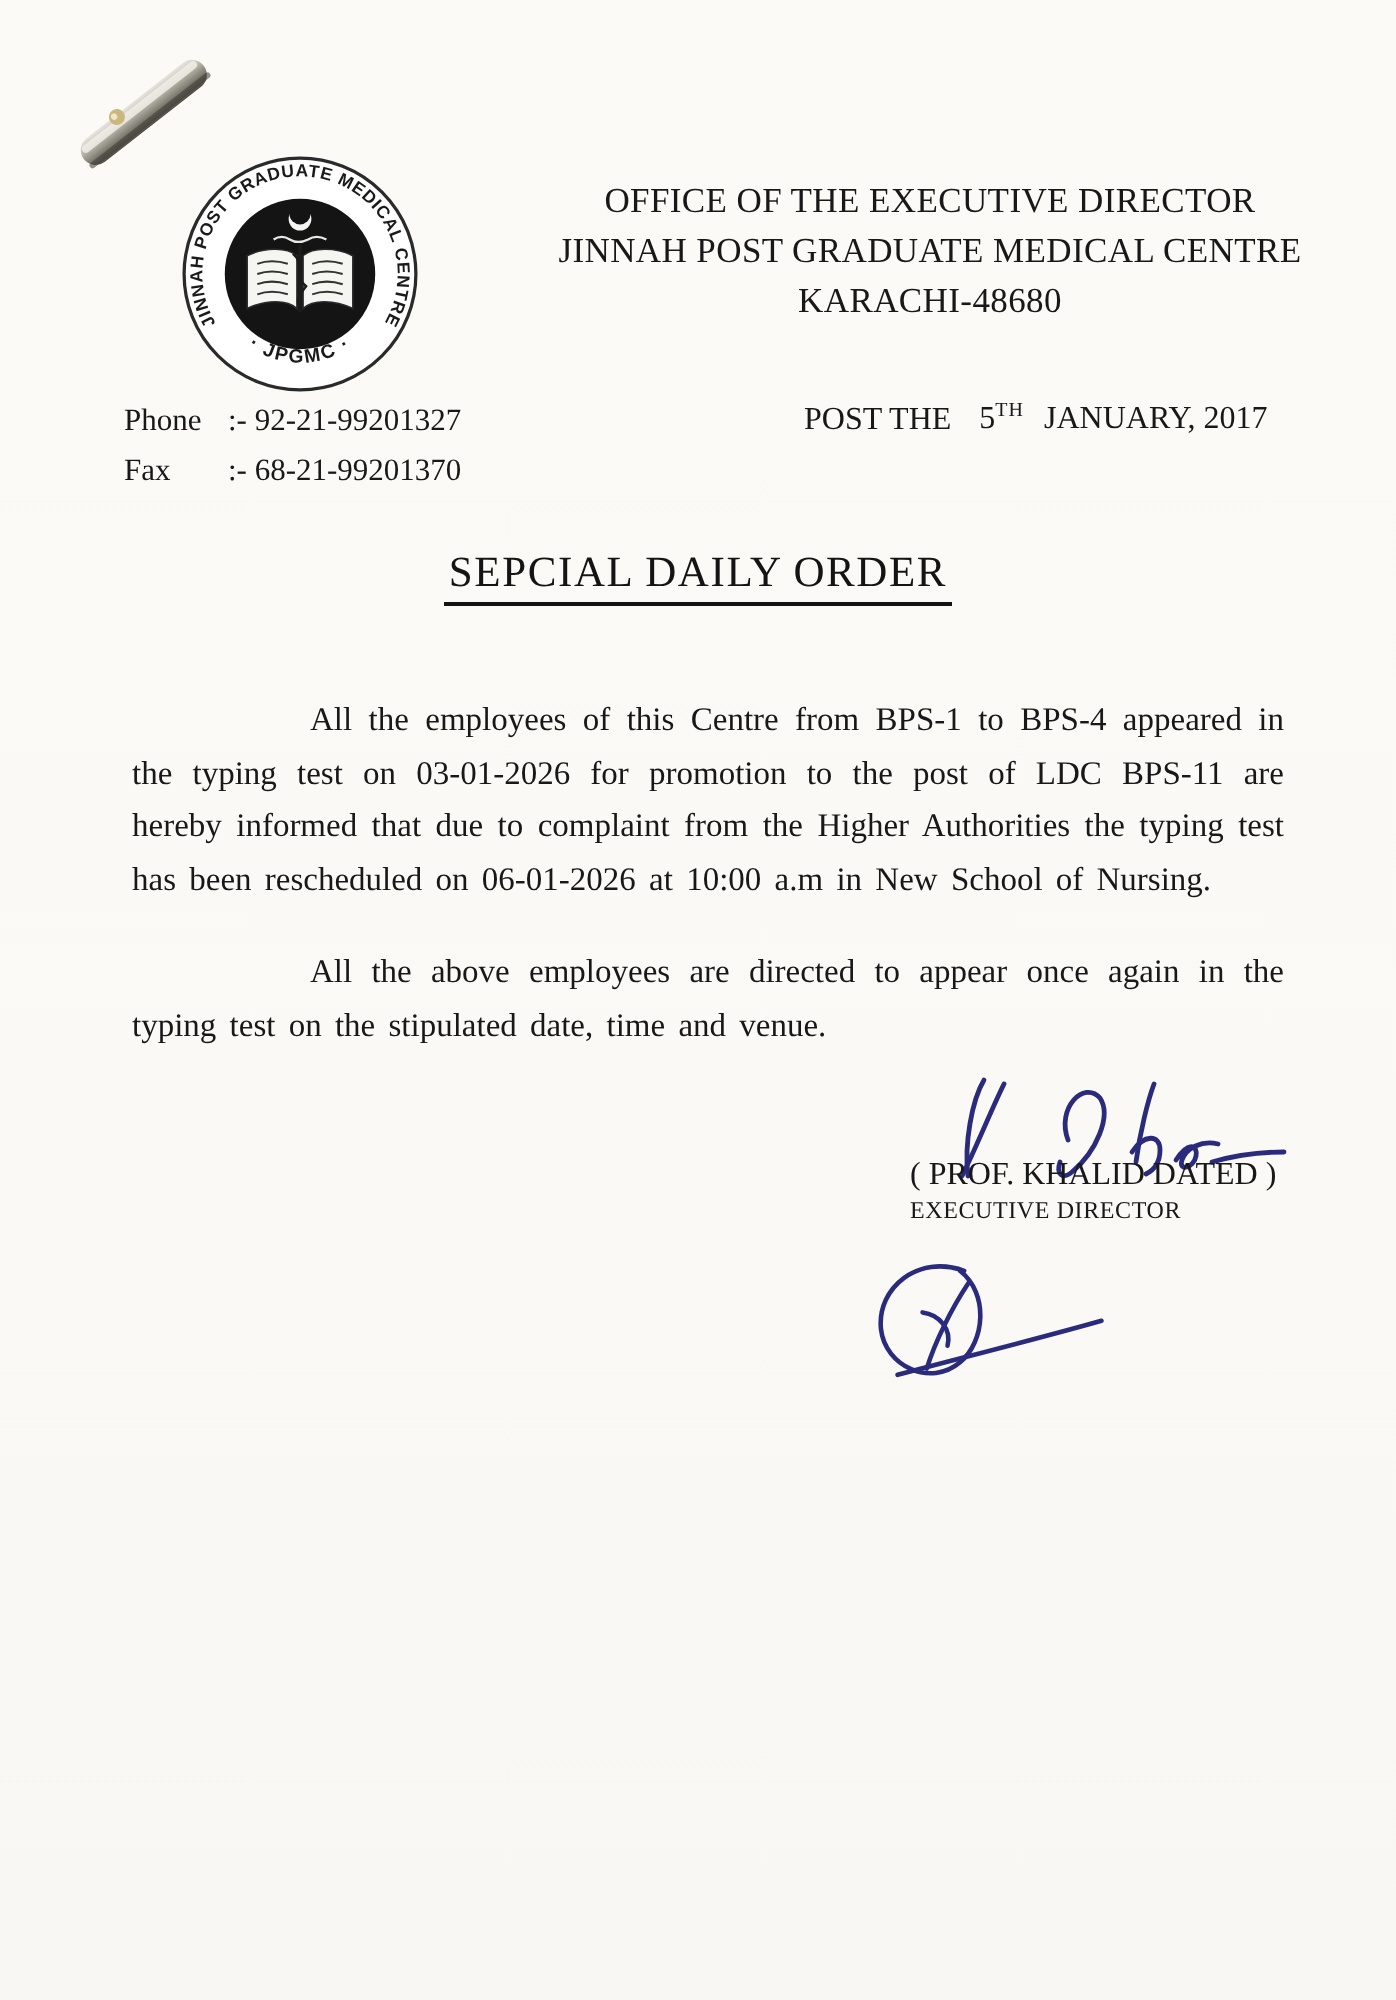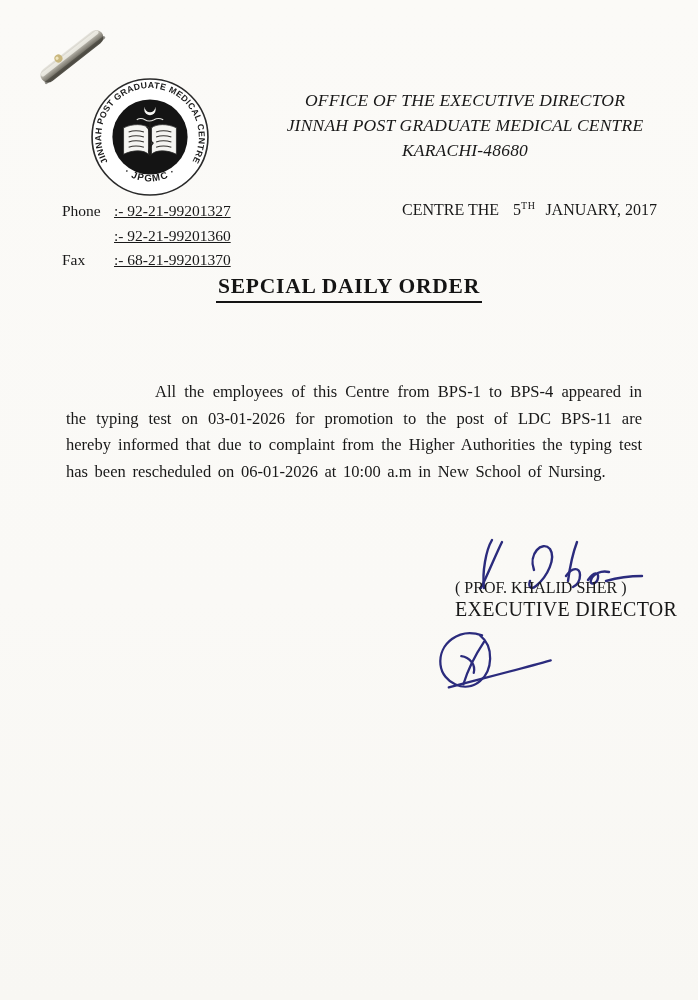--- a/index.html
+++ b/index.html
@@ -27,7 +27,7 @@
   .letterhead {
     position: absolute; left: 272px; top: 88px; width: 386px;
     text-align: center; line-height: 25px;
-    font-size: 17.5px; letter-spacing: 0.2px; color: #181818; font-style: italic;
+    font-size: 17.5px; letter-spacing: 0.2px; color: #181818;
   }
   .letterhead .lh-line { white-space: nowrap; }
 

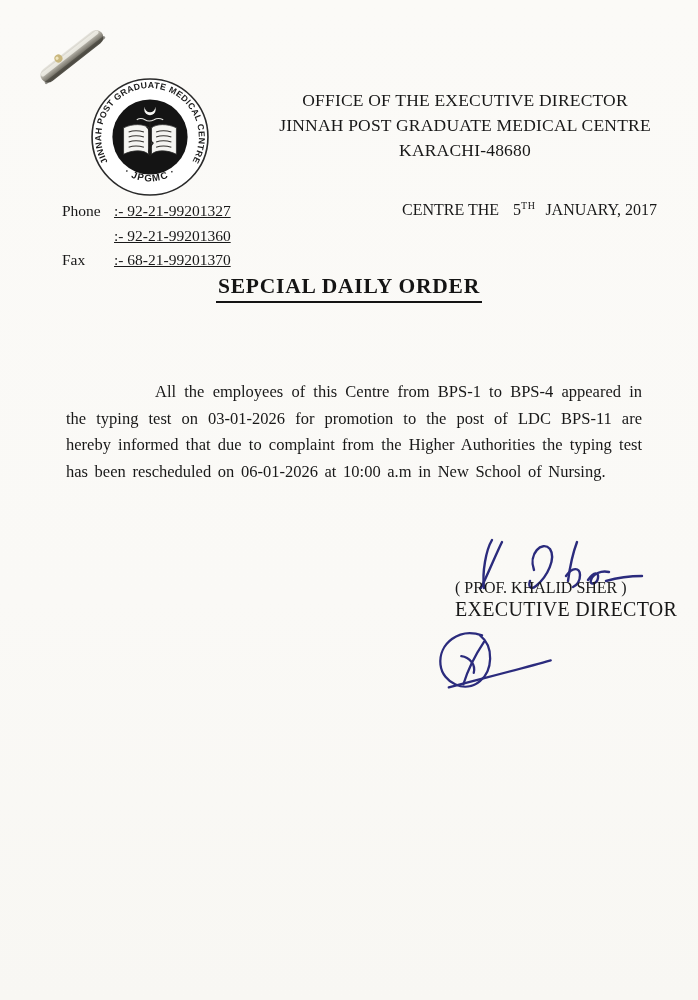--- a/index.html
+++ b/index.html
@@ -38,7 +38,7 @@
   }
   .contact-row { display: flex; }
   .contact-label { width: 52px; }
-  .contact-value { white-space: nowrap; text-decoration: underline; }
+  .contact-value { white-space: nowrap; }
 
   
   .dateline {

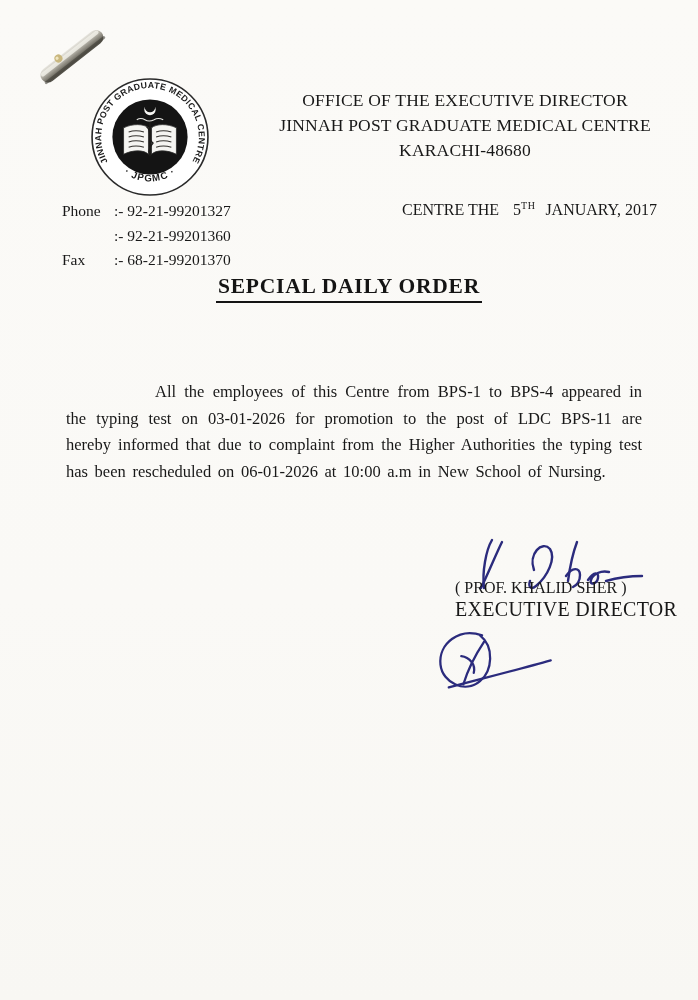--- a/index.html
+++ b/index.html
@@ -161,7 +161,7 @@
   </div>
 
   <div class="dateline">
-    <span>CENTRE THE</span><span class="day">5</span><sup>TH</sup><span class="rest">JANUARY, 2017</span>
+    <span>POST THE</span><span class="day">5</span><sup>TH</sup><span class="rest">JANUARY, 2017</span>
   </div>
 
   <div class="title-wrap">

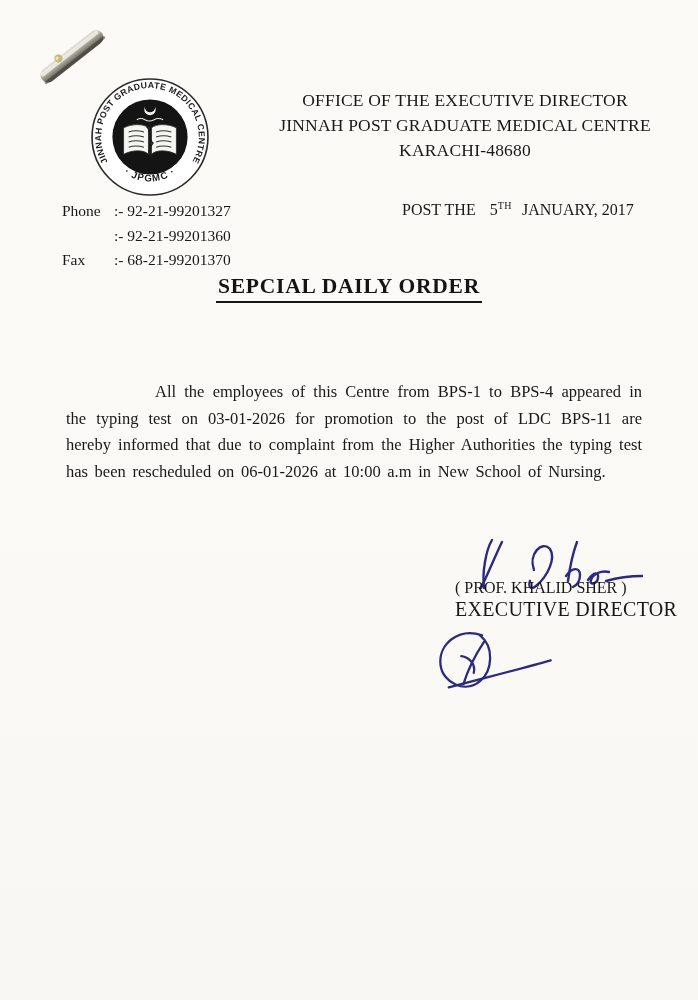--- a/index.html
+++ b/index.html
@@ -152,7 +152,6 @@
     </div>
     <div class="contact-row">
       <span class="contact-label"></span>
-      <span class="contact-value">:- 92-21-99201360</span>
     </div>
     <div class="contact-row">
       <span class="contact-label">Fax</span>

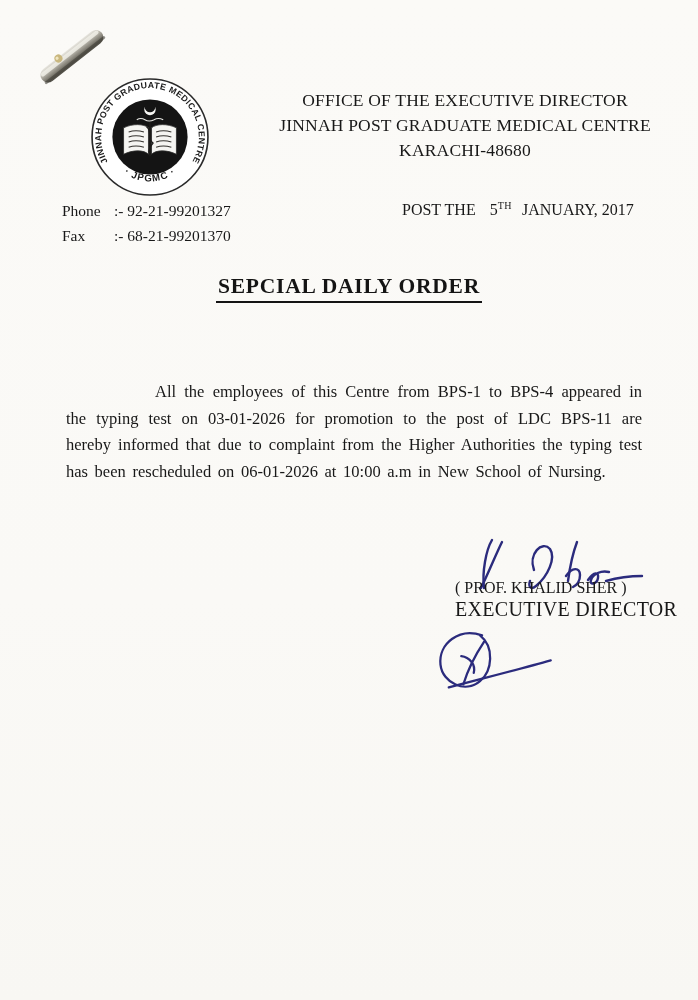--- a/index.html
+++ b/index.html
@@ -53,7 +53,7 @@
   .title-wrap { position: absolute; left: 0; top: 274px; width: 698px; text-align: center; }
   .title {
     display: inline-block;
-    font-size: 21.5px; font-weight: bold; letter-spacing: 0.8px;
+    font-size: 21.5px; font-weight: normal; letter-spacing: 0.8px;
     color: #141414;
     border-bottom: 2.5px solid #141414;
     padding: 0 2px 2px 2px;

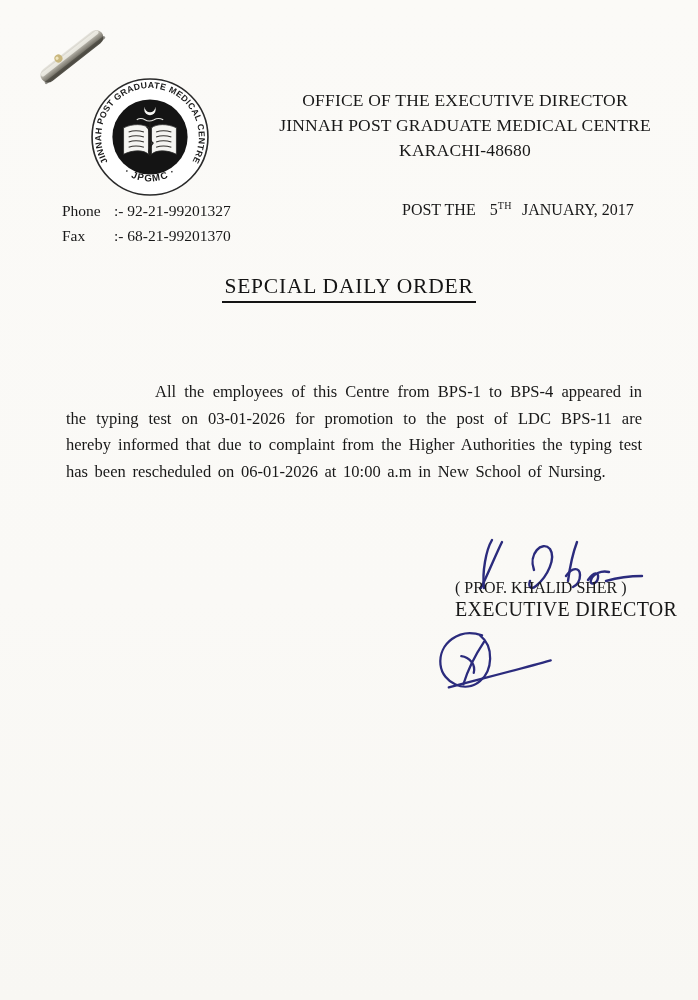--- a/index.html
+++ b/index.html
@@ -64,7 +64,7 @@
     position: absolute; left: 66px; width: 576px;
     font-size: 16.5px; line-height: 26.6px;
     text-align: justify; text-indent: 89px;
-    color: #181818; word-spacing: 2.5px; margin-top: 32px;
+    color: #181818; word-spacing: 2.5px;
   }
   .para1 { top: 347px; }
   .para2 { top: 473px; }

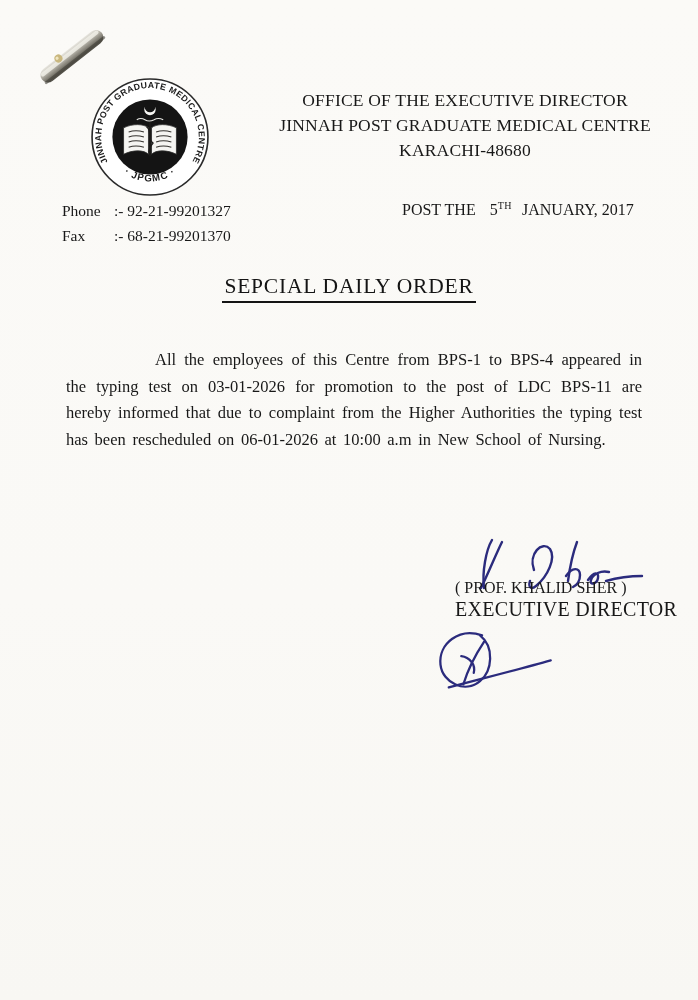--- a/index.html
+++ b/index.html
@@ -168,6 +168,7 @@
   </div>
 
   <p class="para para1">All the employees of this Centre from BPS-1 to BPS-4 appeared in the typing test on 03-01-2026 for promotion to the post of LDC BPS-11 are hereby informed that due to complaint from the Higher Authorities the typing test has been rescheduled on 06-01-2026 at 10:00 a.m in New School of Nursing.</p>
+  <p class="para para2">All the above employees are directed to appear once again in the typing test on the stipulated date, time and venue.</p>
 
   <div class="sig-ink">
     <svg viewBox="0 0 178 60" aria-hidden="true">

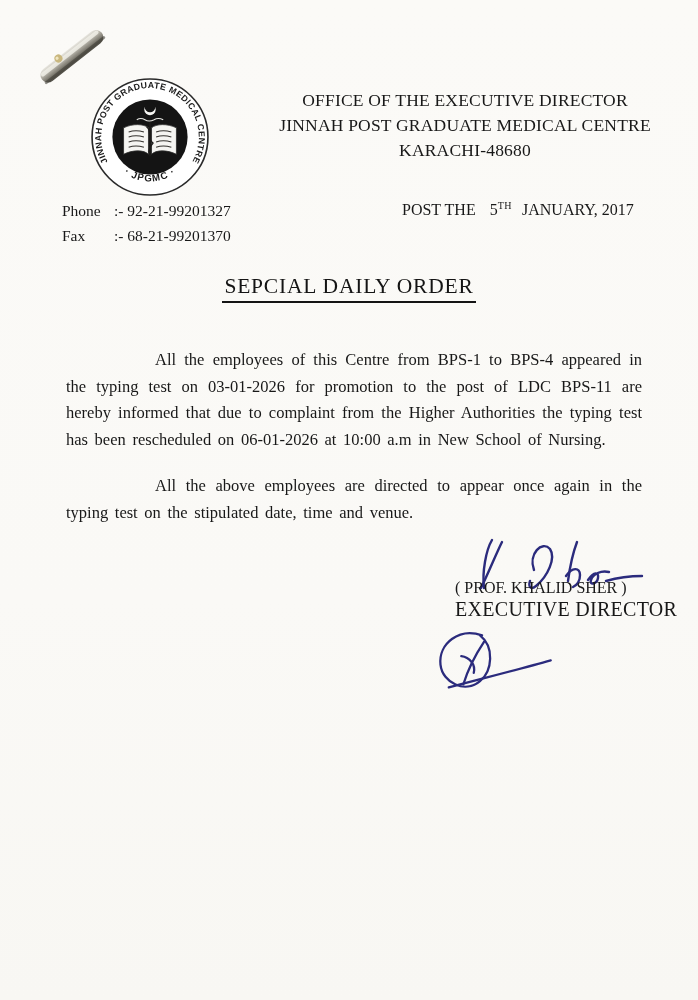--- a/index.html
+++ b/index.html
@@ -184,7 +184,7 @@
     </svg>
   </div>
 
-  <div class="sig-name">( PROF. KHALID SHER )</div>
+  <div class="sig-name">( PROF. KHALID DATED )</div>
   <div class="sig-designation">EXECUTIVE DIRECTOR</div>
 
   <div class="sig-flourish">

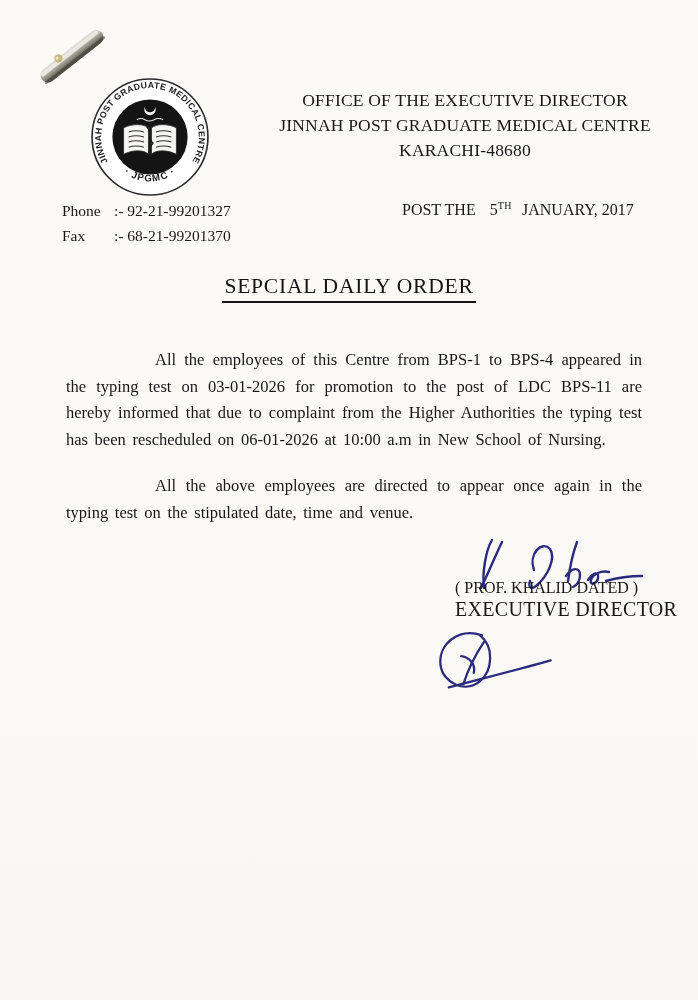--- a/index.html
+++ b/index.html
@@ -77,7 +77,7 @@
   }
   .sig-designation {
     position: absolute; left: 455px; top: 598px;
-    font-size: 20px; letter-spacing: 0.3px; white-space: nowrap; color: #181818;
+    font-size: 12px; letter-spacing: 0.3px; white-space: nowrap; color: #181818;
   }
   .sig-flourish { position: absolute; left: 428px; top: 624px; width: 156px; height: 80px; }
 

